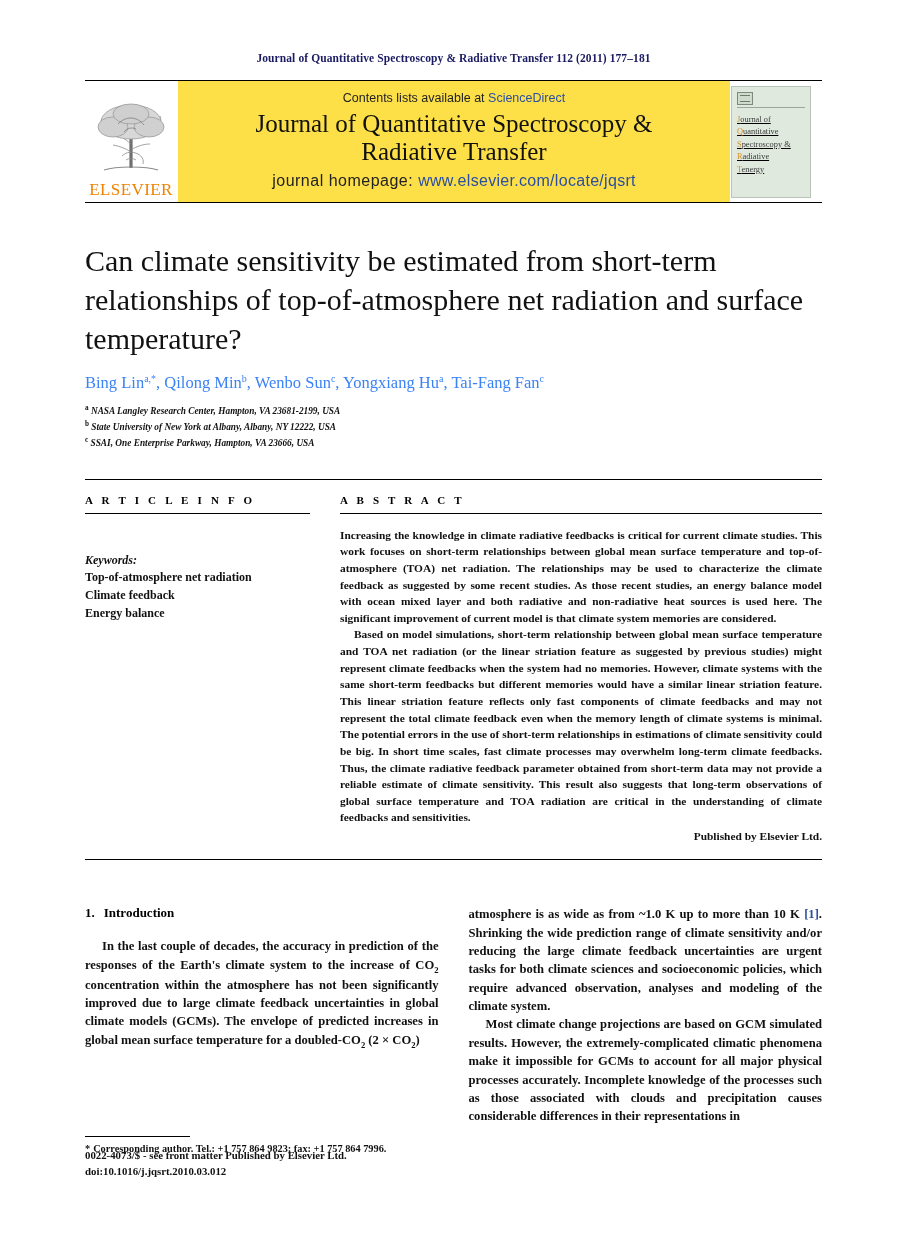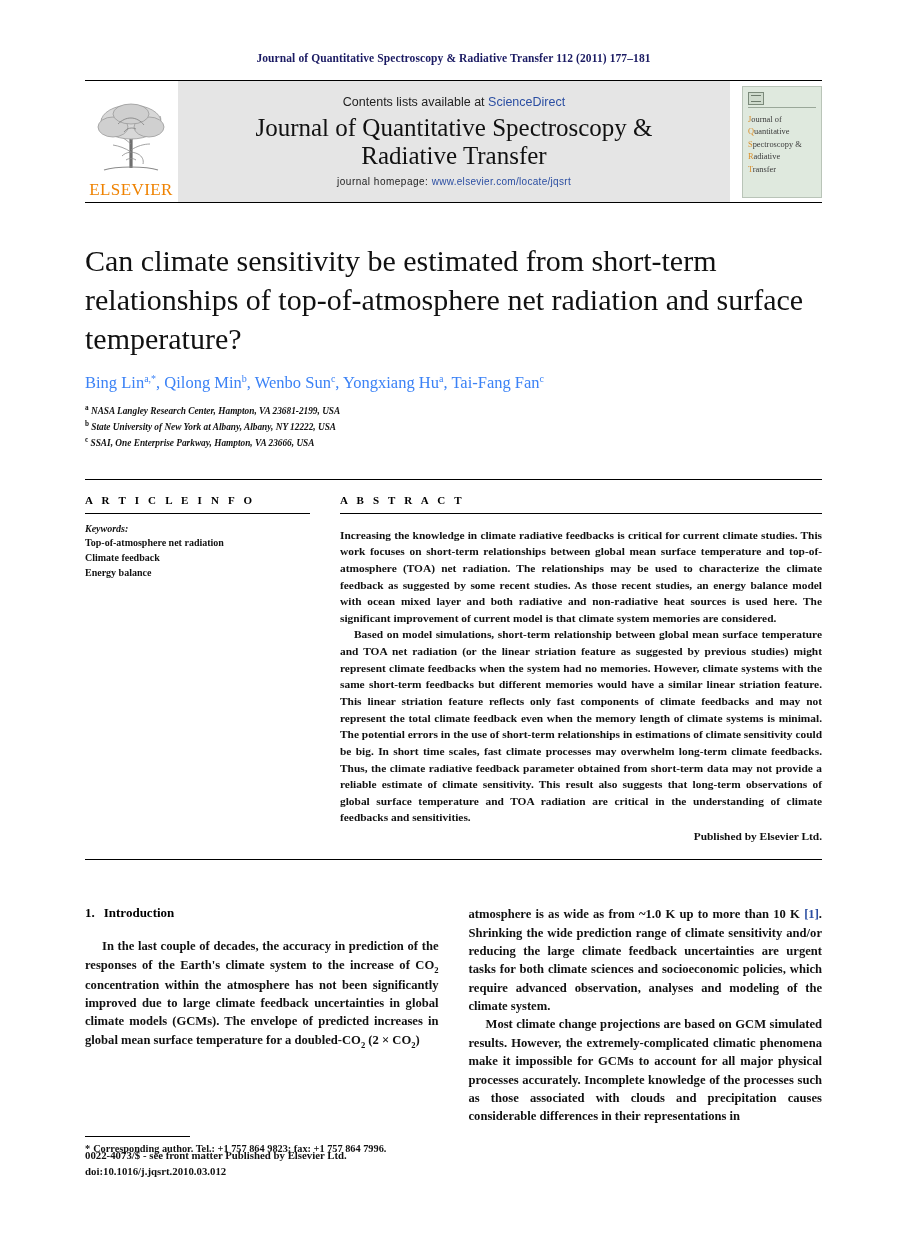--- a/index.html
+++ b/index.html
@@ -62,7 +62,7 @@
 
   .masthead-center {
     flex: 1 1 auto;
-    background: #e5e5e5;
+    background: #fde047;
     border-left: 1px solid #fff;
     display: flex;
     flex-direction: column;

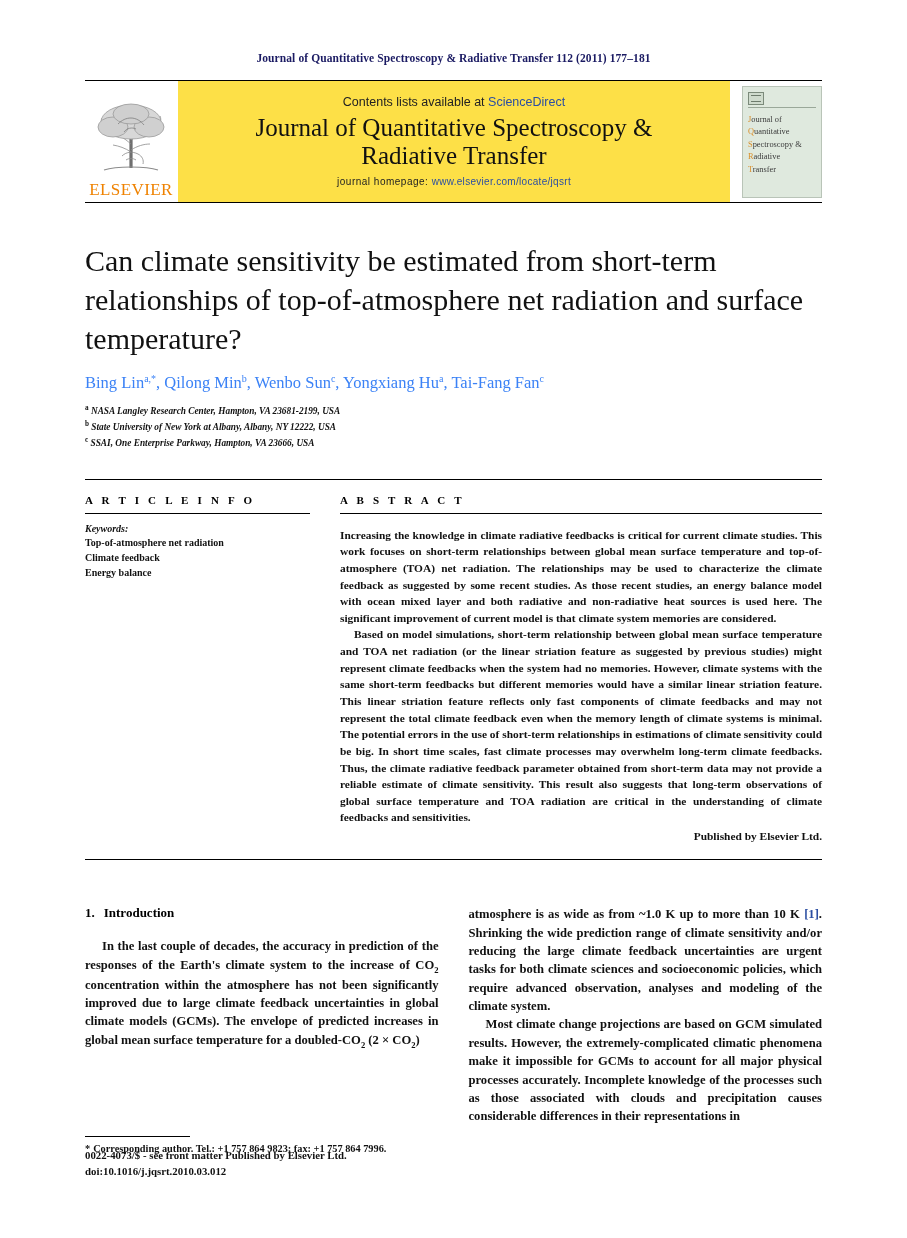--- a/index.html
+++ b/index.html
@@ -99,8 +99,9 @@
     background: #fff;
     display: flex;
     align-items: center;
-    justify-content: flex-end;
+    justify-content: flex-start;
     border-left: 1px solid #fff;
+    text-decoration: underline;
   }
   .cover-inner {
     width: 80px;

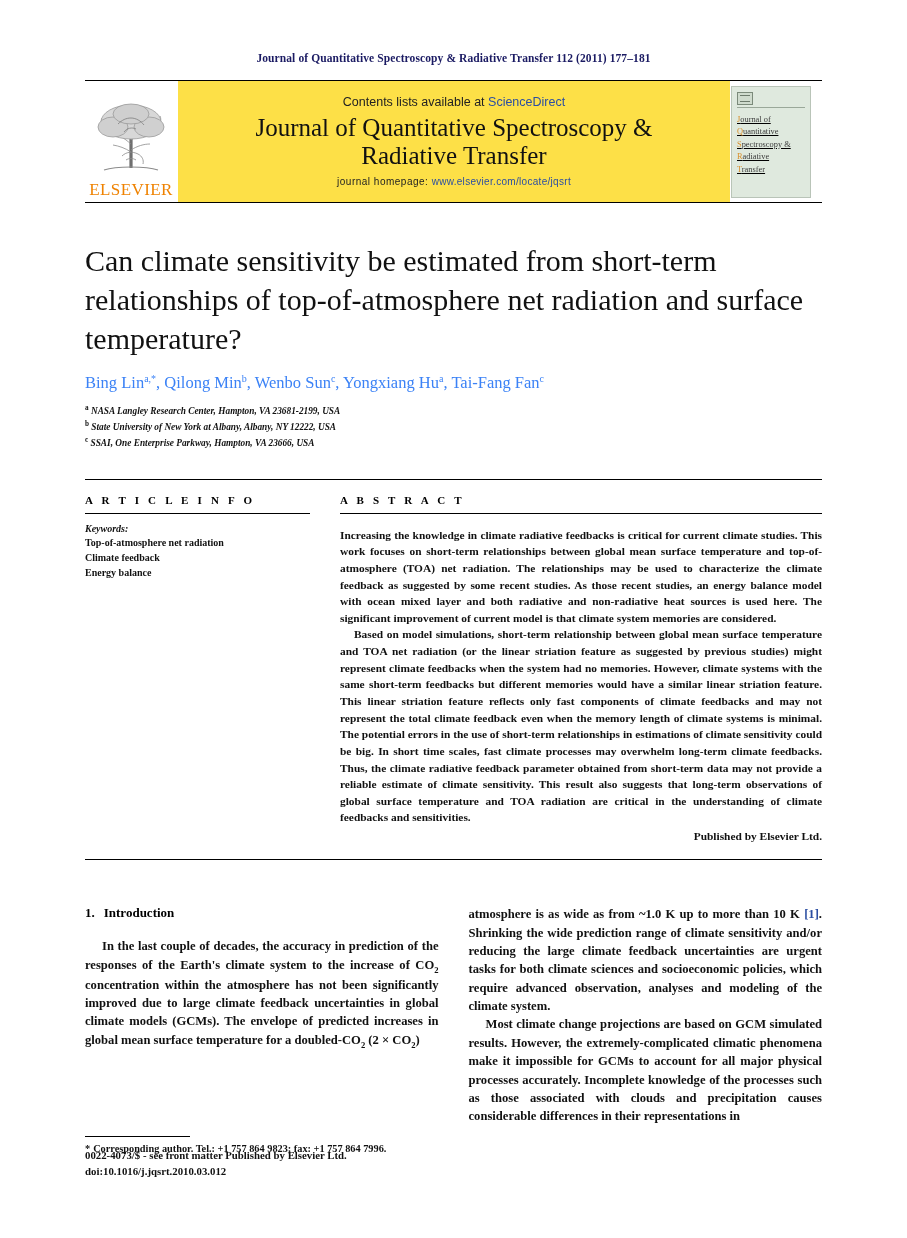--- a/index.html
+++ b/index.html
@@ -320,7 +320,7 @@
           <div><span class="dcap">Q</span><span>uantitative</span></div>
           <div><span class="dcap">S</span><span>pectroscopy &amp;</span></div>
           <div><span class="dcap">R</span><span>adiative</span></div>
-          <div><span class="dcap">T</span><span>ransfer</span></div>
+          <div><span class="dcap">T</span><span>energy</span></div>
         </div>
       </div>
     </div>

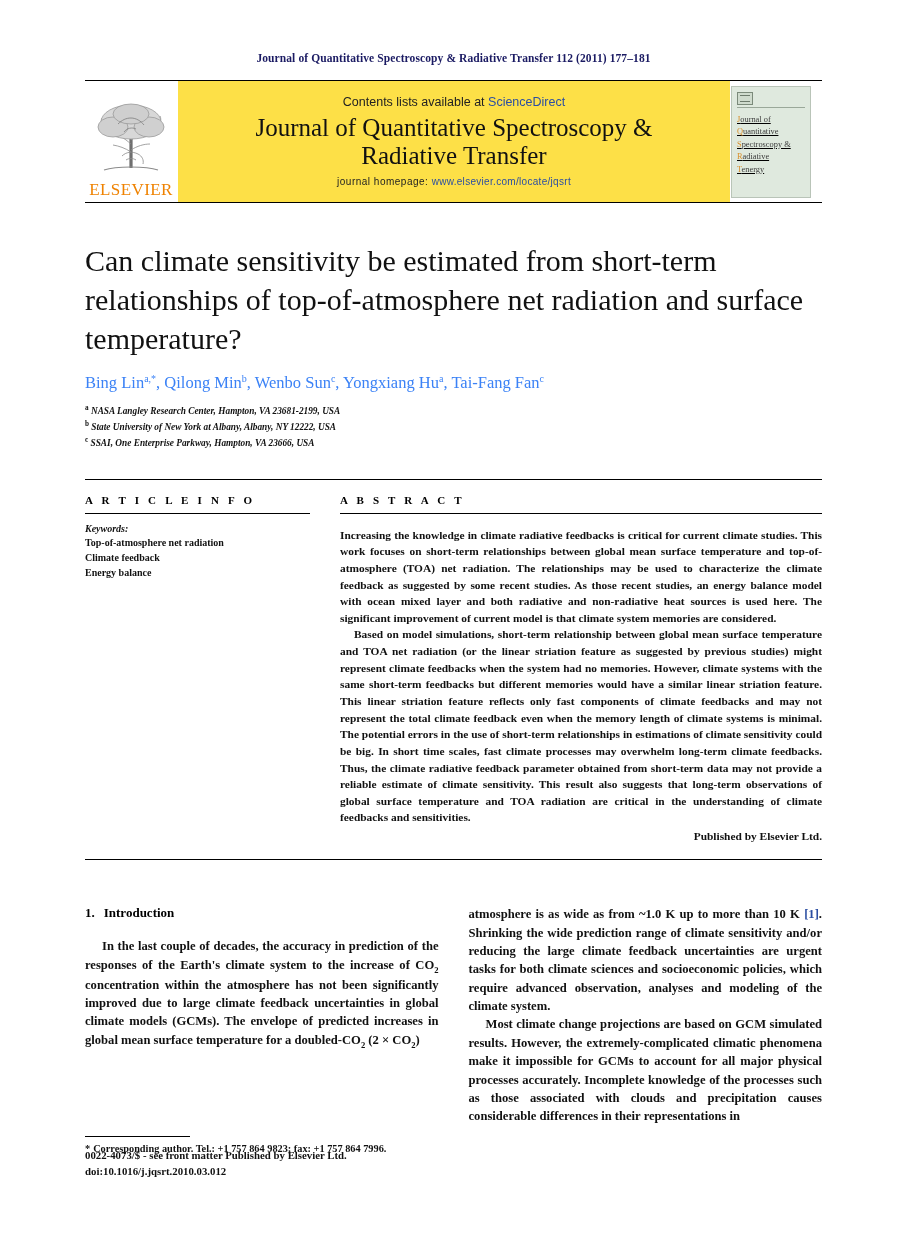--- a/index.html
+++ b/index.html
@@ -87,7 +87,7 @@
   }
   .homepage-line {
     font-family: "Liberation Sans", sans-serif;
-    font-size: 10px;
+    font-size: 16px;
     letter-spacing: 0.5px;
     color: #222;
   }

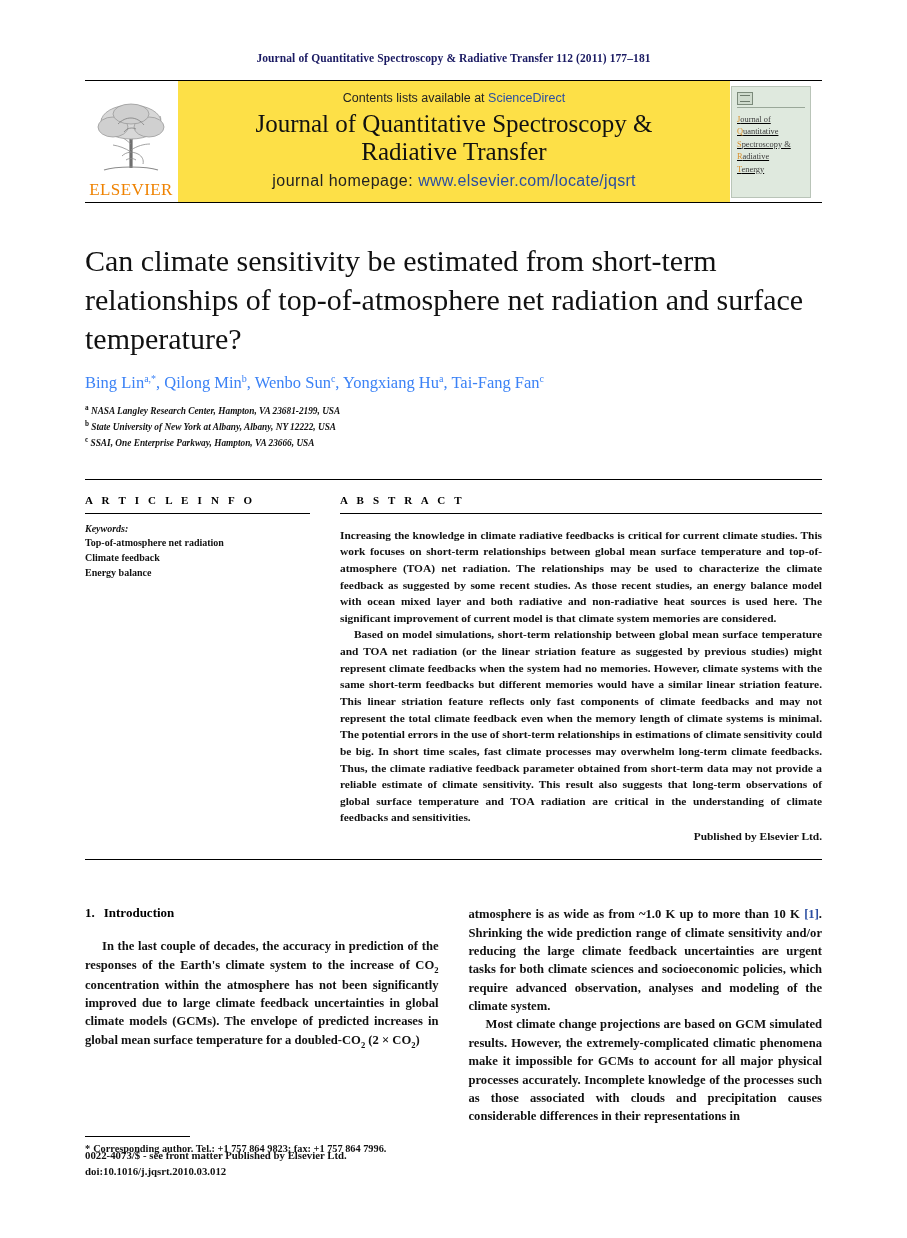--- a/index.html
+++ b/index.html
@@ -183,9 +183,9 @@
   .hr-thin { height: 1px; background: #000; }
 
   .keywords {
-    margin-top: 8px;
-    font-family: "Liberation Serif", serif;
-    font-size: 10px;
+    margin-top: 38px;
+    font-family: "Liberation Serif", serif;
+    font-size: 12px;
     line-height: 1.48;
     font-weight: bold;
     color: #111;

